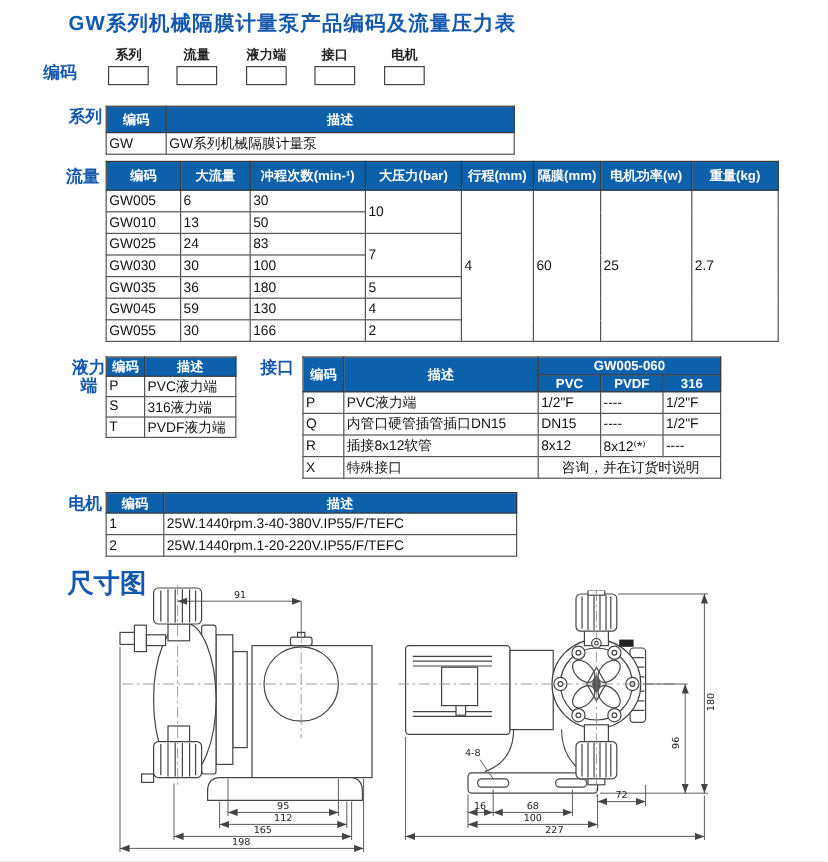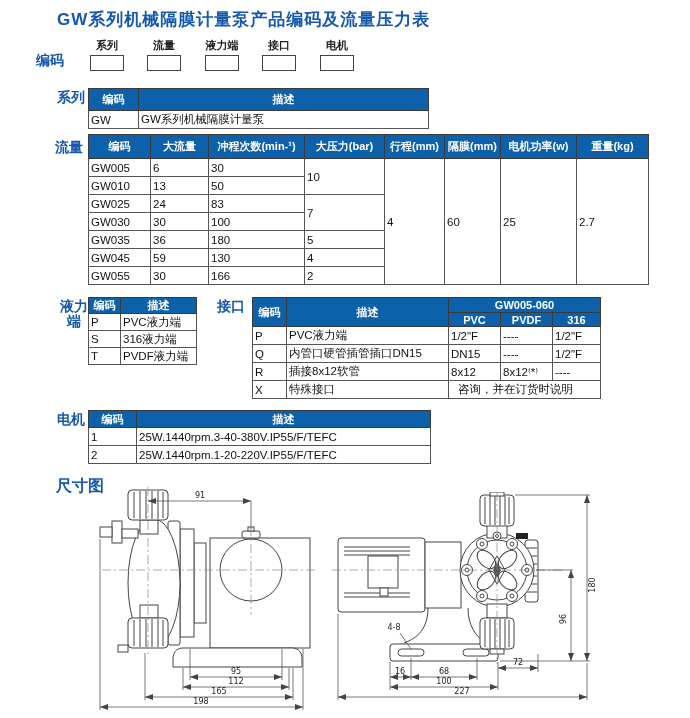--- a/index.html
+++ b/index.html
@@ -21,7 +21,7 @@
   #liquid-table tr.hrow{height:16px;} #liquid-table tr.drow{height:17px;}
   #itf-table tr.h1{height:15px;} #itf-table tr.h2{height:14px;}
   #motor-table tr.hrow{height:17px;}
-  td.left{text-align:left;padding-left:9px;}
+  td.left{text-align:left;padding-left:19px;}
   
   svg{position:absolute;}
   svg .ln{stroke:#444;stroke-width:1;fill:none;}

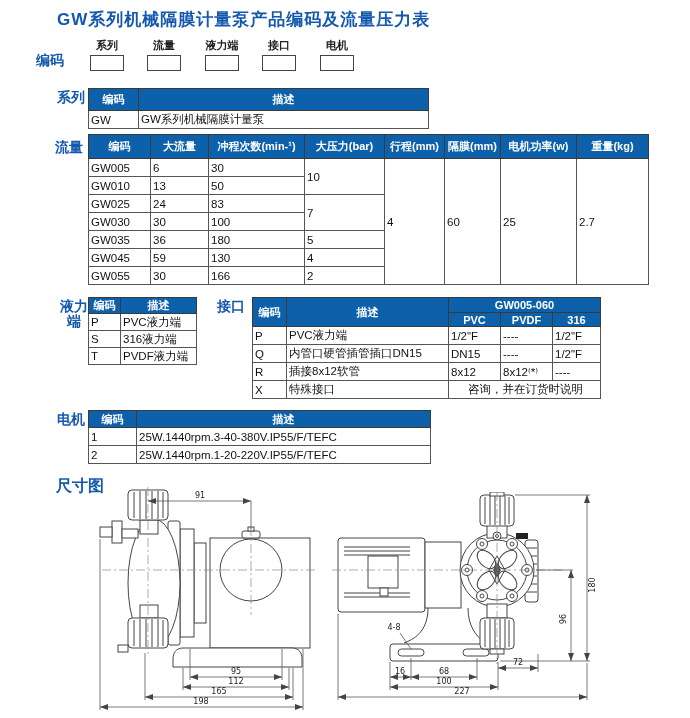--- a/index.html
+++ b/index.html
@@ -247,7 +247,7 @@
   </tbody>
     </table>
 
-  <div class="sec-label" style="left:56px;top:478px;font-size:16px;">尺寸图</div>
+  <div class="sec-label" style="left:56px;top:478px;font-size:22px;">尺寸图</div>
 
   <svg style="left:90px;top:487px;" width="245" height="228" viewBox="0 0 245 228">
     <defs>

